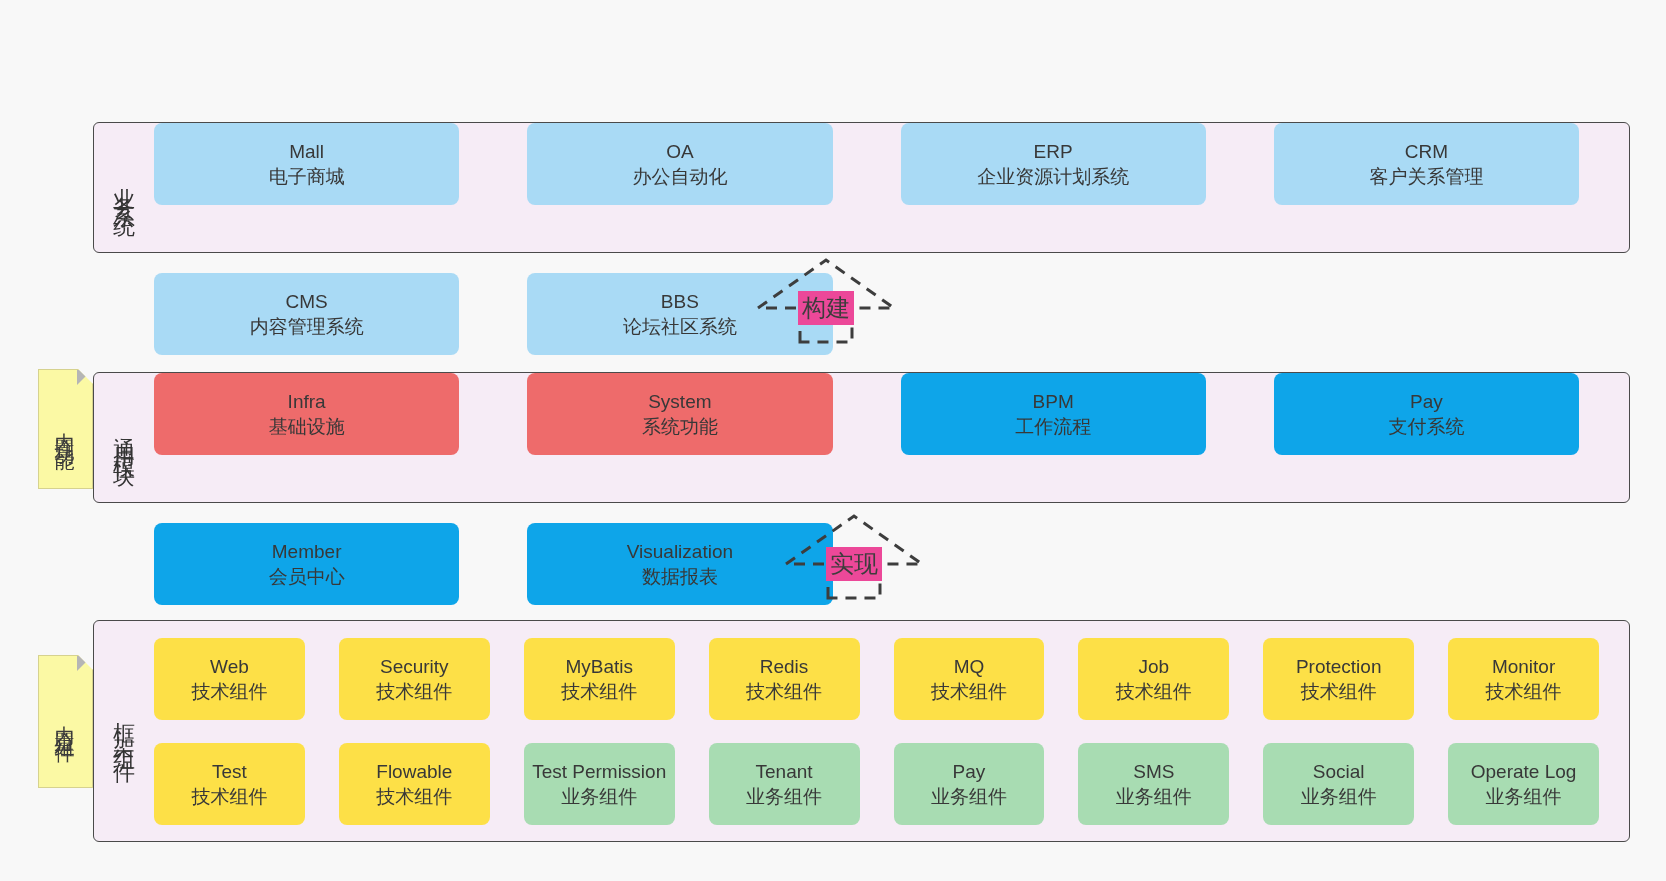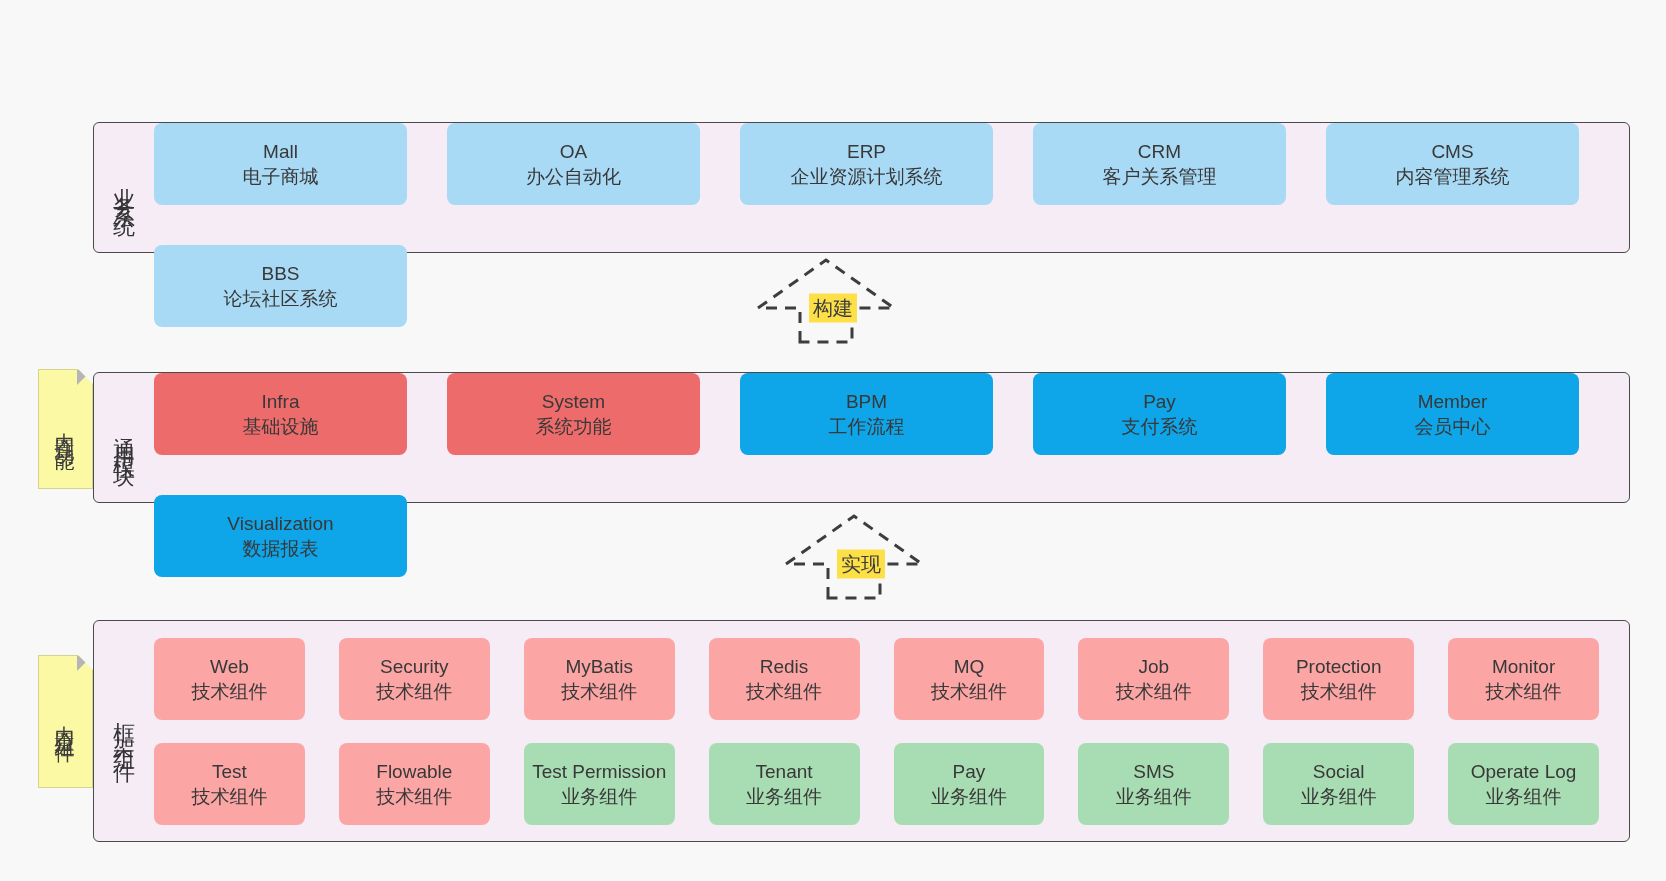--- a/index.html
+++ b/index.html
@@ -25,8 +25,8 @@
   }
   .layer-components .layer-label{letter-spacing:13px;}
   .boxes-6{
-    flex:1;display:grid;grid-template-columns:repeat(5,1fr);
-    gap:40px;align-items:center;padding:0 50px 0 0;
+    flex:1;display:grid;grid-template-columns:repeat(4,1fr);
+    gap:68px;align-items:center;padding:0 50px 0 0;
   }
   .rows-wrap{
     flex:1;display:flex;flex-direction:column;justify-content:center;gap:23px;

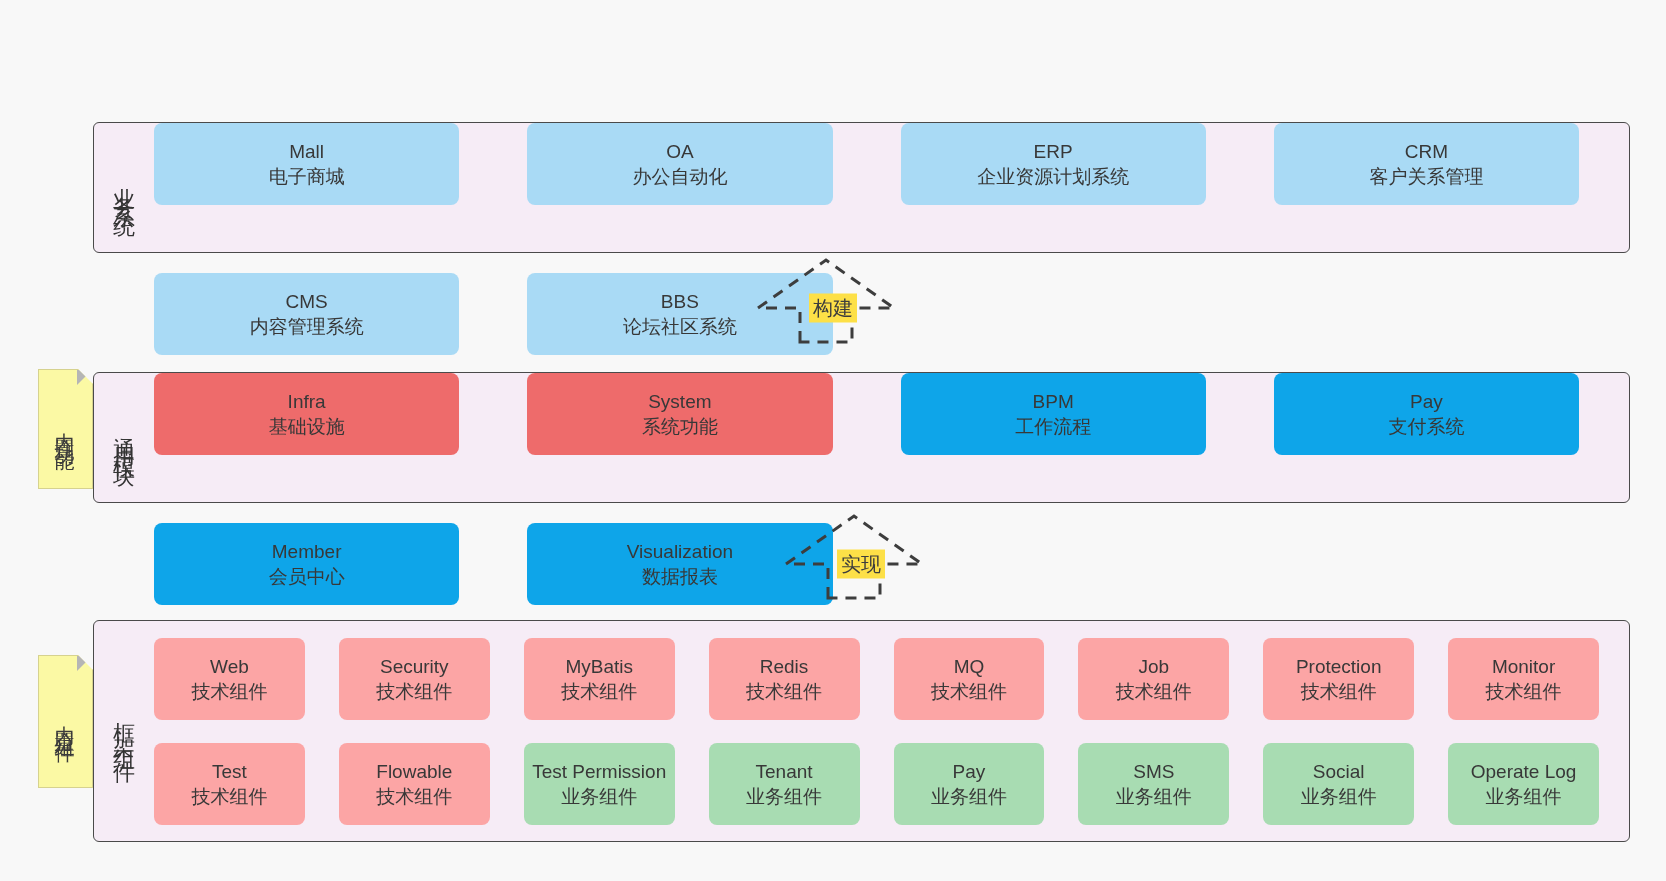--- a/index.html
+++ b/index.html
@@ -54,7 +54,7 @@
   .arrow svg{position:absolute;left:0;top:0;}
   .arrow-label{
     position:absolute;left:50%;top:52px;transform:translate(-50%,-50%);
-    background:#fde047;padding:1px 4px;font-size:20px;color:#3d3d3d;white-space:nowrap;margin-left:7px;
+    background:#ec4899;padding:1px 4px;font-size:24px;color:#3d3d3d;white-space:nowrap;
   }
   
   .sticky{

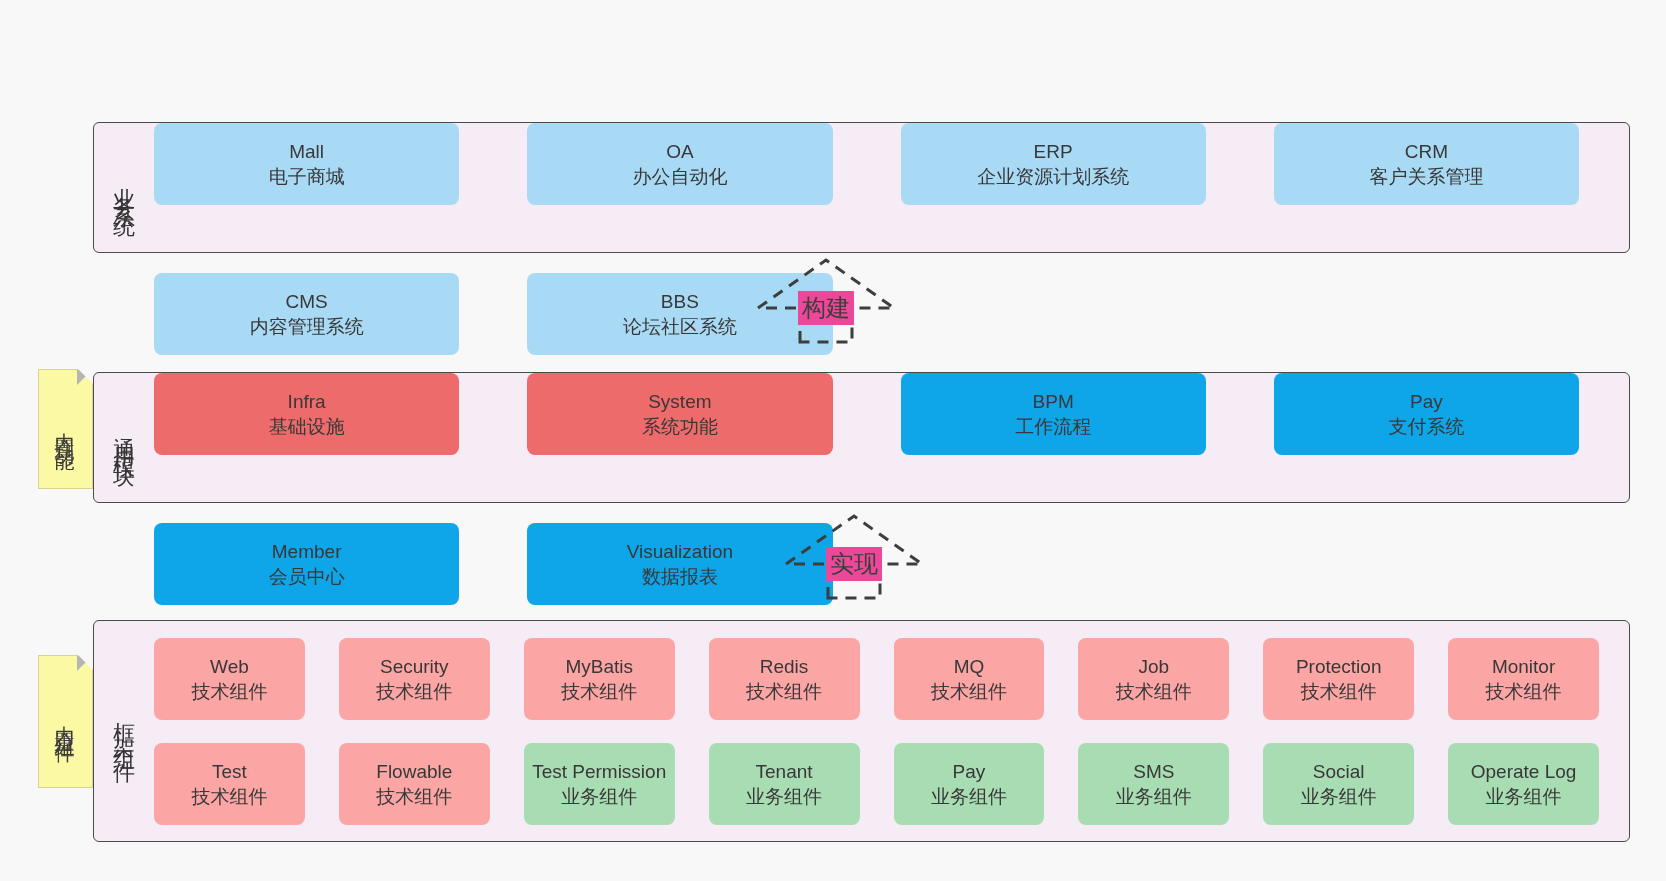--- a/index.html
+++ b/index.html
@@ -45,7 +45,7 @@
   .blue{background:#a9daf5;}
   .red{background:#ee6b6b;}
   .pink{background:#0ea5e9;}
-  .green-dark{background:#fca5a5;align-items:center;}
+  .green-dark{background:#fde047;align-items:center;}
   .green-light{background:#a8dcb2;}
   
   .arrow{position:absolute;width:140px;height:88px;}

